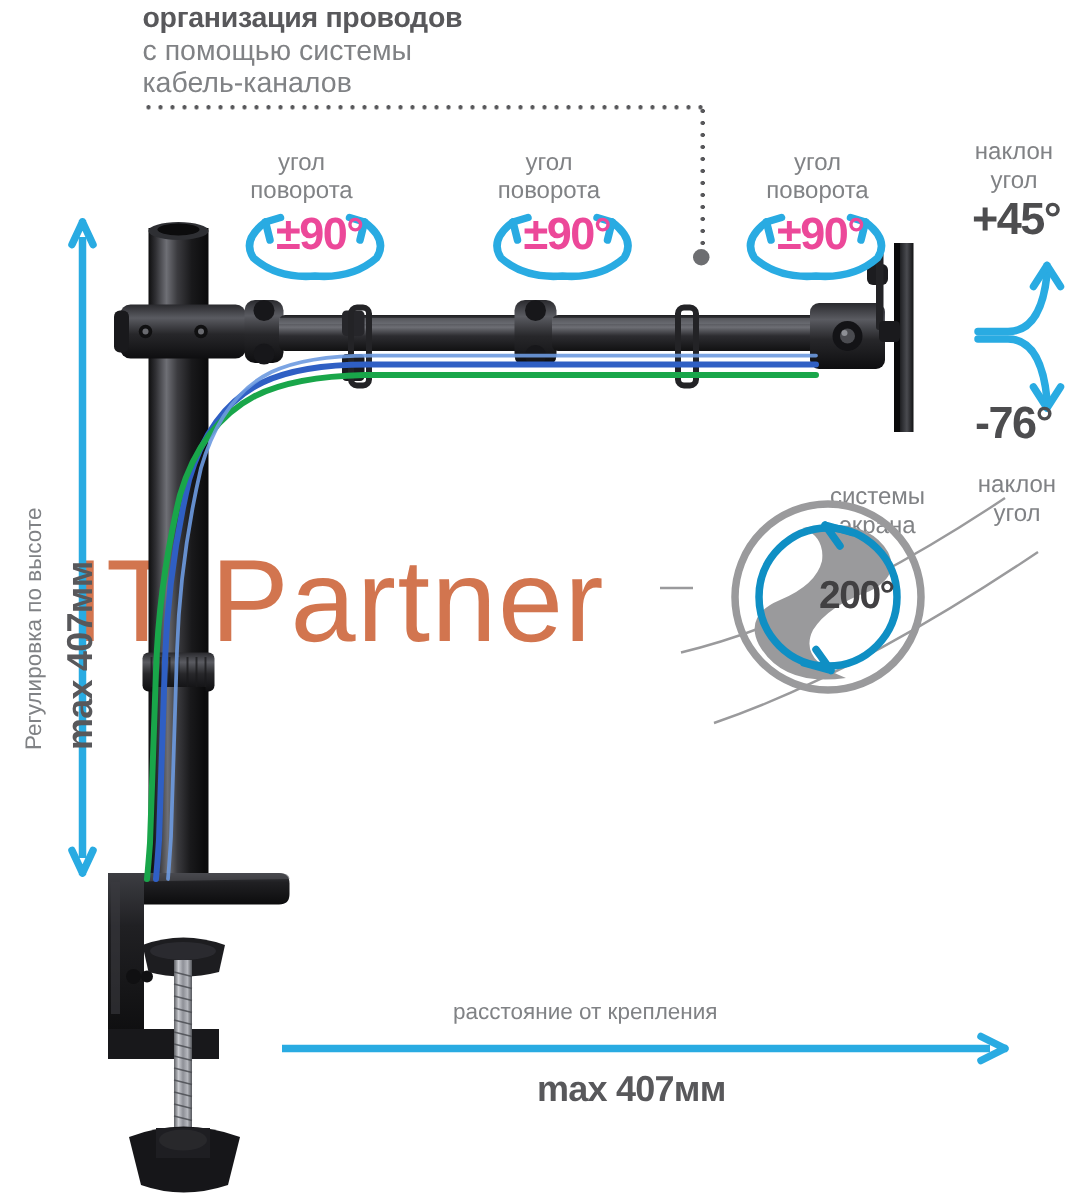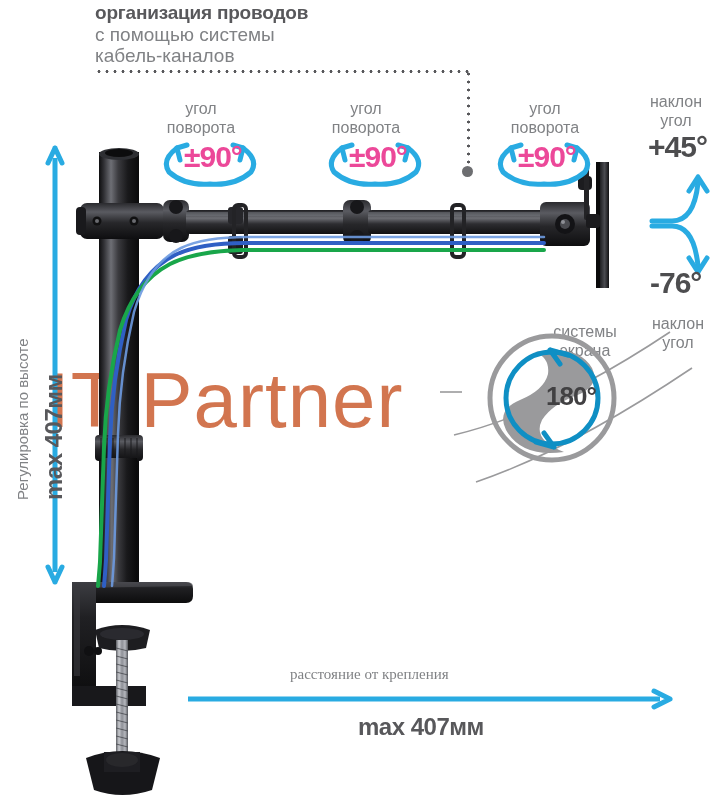--- a/index.html
+++ b/index.html
@@ -358,7 +358,7 @@
       <path d="M96 142 L114 147 M114 147 L104 133" fill="none" stroke="#0f8fc4" stroke-width="5" stroke-linecap="round"></path>
     </svg>
   </div>
-  <div class="abs txt360" style="left:546px; top:381px;">180°</div>
+  <div class="abs txt360" style="left:546px; top:381px;">200°</div>
 
   <div class="abs" style="left:47px; top:146px;">
     <svg width="16" height="438" viewBox="0 0 16 438">

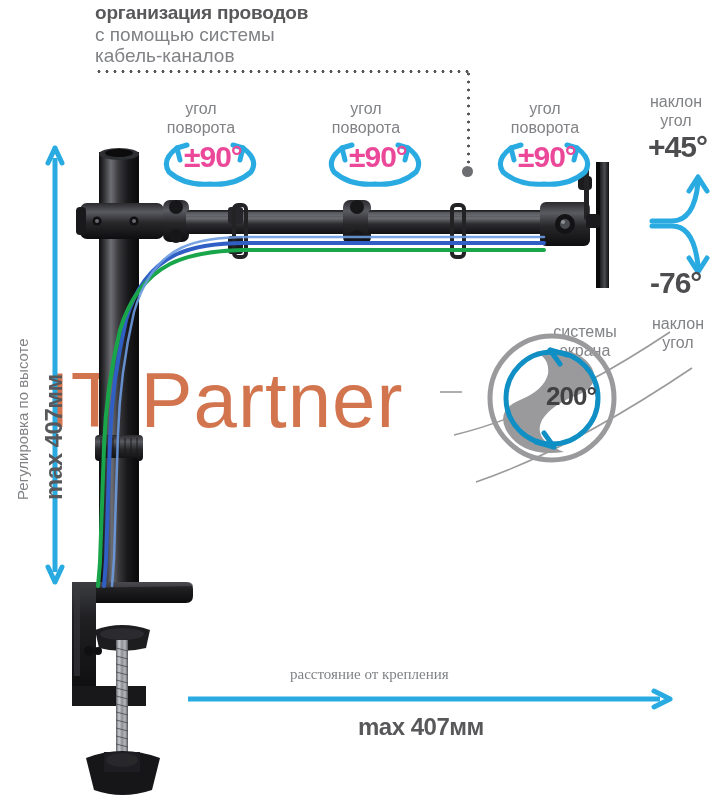--- a/index.html
+++ b/index.html
@@ -370,7 +370,7 @@
   <div class="abs rot dim-label" style="left:14px; top:500px;">Регулировка по высоте</div>
   <div class="abs rot dim-value" style="left:40px; top:500px;">max 407мм</div>
 
-  <div class="abs dim-label" style="left:290px; top:666px;font-family:Liberation Serif, serif;">расстояние от крепления</div>
+  <div class="abs dim-label" style="left:302px; top:666px;">расстояние от крепления</div>
   <div class="abs" style="left:186px; top:686px;">
     <svg width="488" height="26" viewBox="0 0 488 26">
       <line x1="2" y1="13" x2="474" y2="13" stroke="#29abe2" stroke-width="5"></line>

